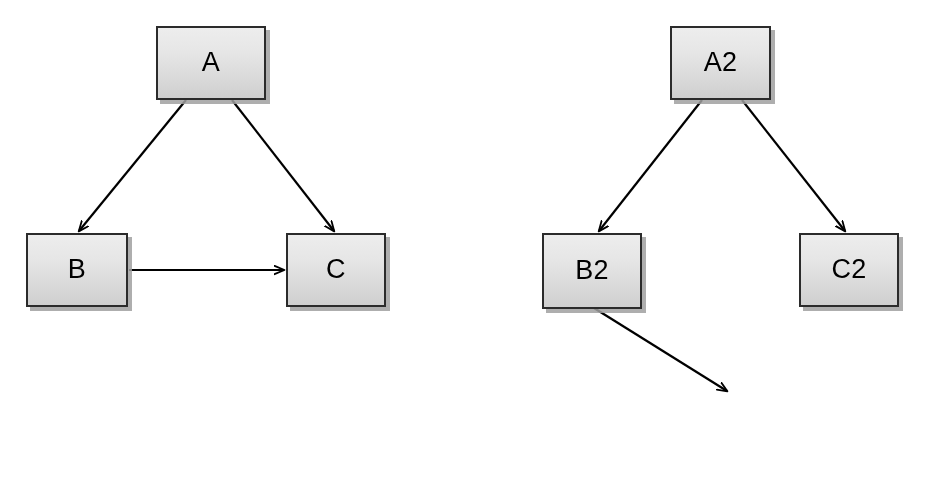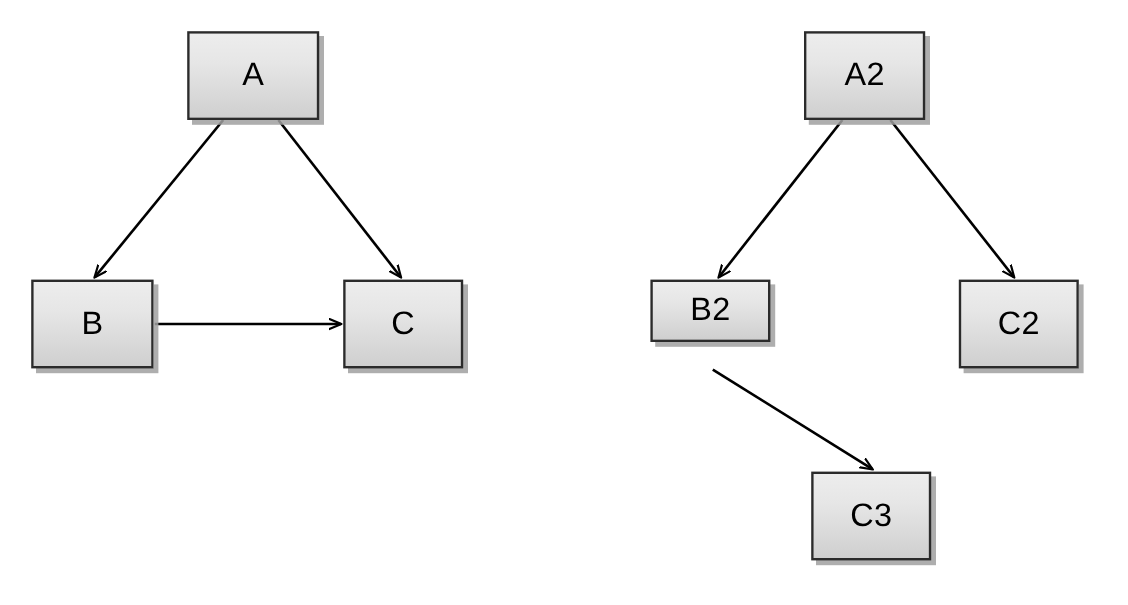--- a/index.html
+++ b/index.html
@@ -80,7 +80,7 @@
     <span class="node-label">A2</span>
   </div>
 
-  <div class="node" style="left:542px; top:233px; width:100px; height:52px;">
+  <div class="node" style="left:542px; top:233px; width:100px; height:76px;">
     <span class="node-label">B2</span>
   </div>
 

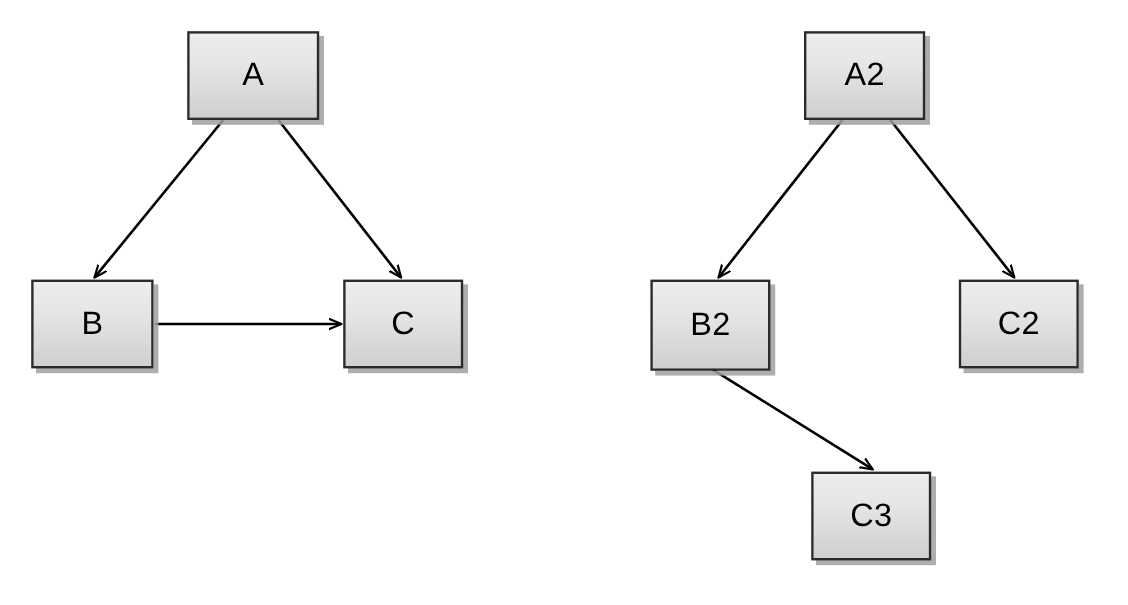--- a/index.html
+++ b/index.html
@@ -88,9 +88,6 @@
     <span class="node-label">C2</span>
   </div>
 
-  <div class="node" style="left:676px; top:393px; width:100px; height:74px;">
-    <span class="node-label">C3</span>
-  </div>
 
 </div>
 

